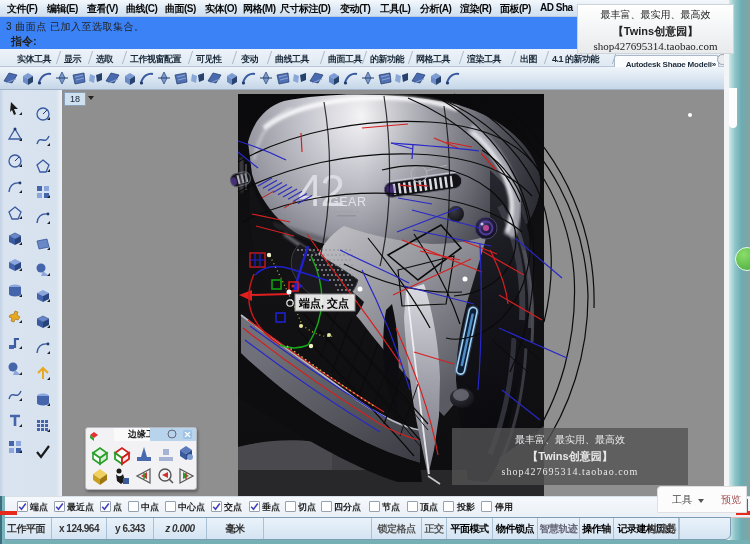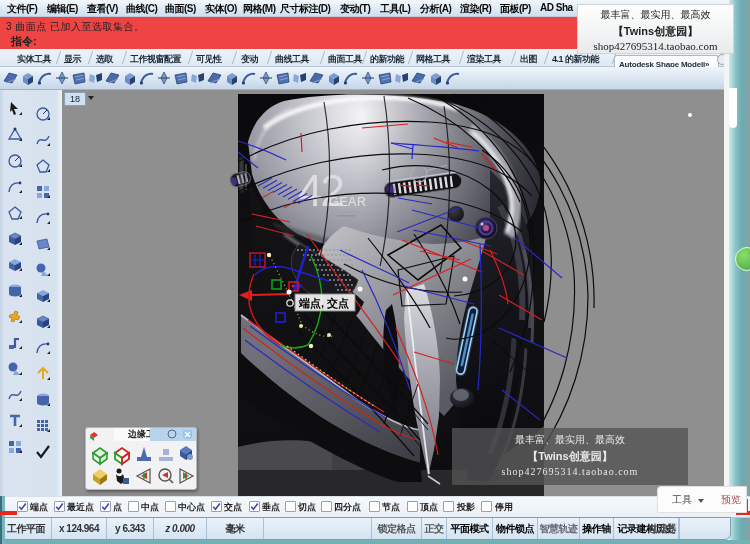--- a/index.html
+++ b/index.html
@@ -12,7 +12,7 @@
     background:linear-gradient(#f4f8fc,#dce8f4 60%,#cfdff0);
     border-bottom:1px solid #bccadc;font-size:10px;color:#1a1a1a;}
   #menubar span{position:absolute;top:2px;white-space:nowrap;letter-spacing:-0.5px;color:#0a0a0a;font-weight:bold;}
-  #cmdarea{left:0;top:17px;width:750px;height:32px;background:#ef4444;
+  #cmdarea{left:0;top:17px;width:750px;height:32px;background:#3b82f6;
     font-size:10px;color:#222;}
   #cmdarea .l1{position:absolute;left:6px;top:3px;letter-spacing:0.5px;}
   #cmdarea .l2{position:absolute;left:11px;top:17px;font-weight:bold;font-size:11px;}

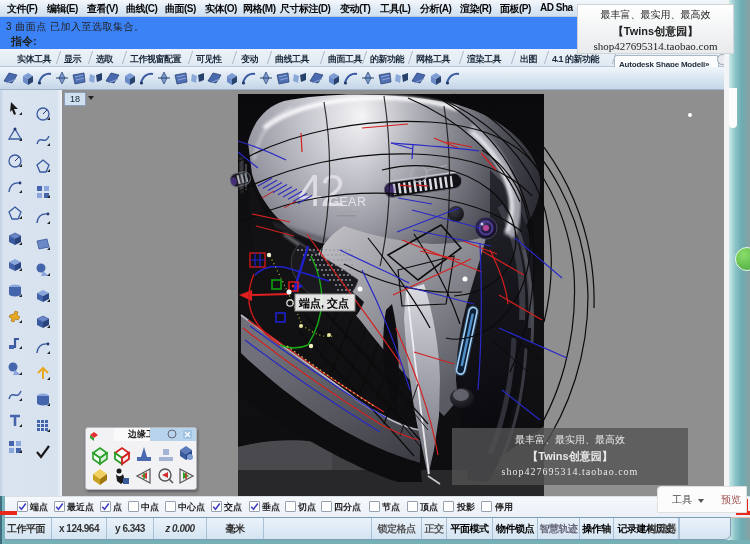--- a/index.html
+++ b/index.html
@@ -21,7 +21,7 @@
     border-bottom:1px solid #b8c6d6;font-size:9px;color:#223;}
   #tabbar span{position:absolute;top:4px;white-space:nowrap;letter-spacing:-0.5px;font-weight:bold;color:#1a2a3a;}
   #tabbar .activetab{background:#fbfcfd;border:1px solid #aab8c8;border-bottom:none;
-    top:6px;height:15px;padding:4px 2px 0 4px;font-weight:bold;font-size:8px;letter-spacing:-0.2px;border-radius:3px 3px 0 0;}
+    top:6px;height:15px;padding:4px 2px 0 4px;font-weight:bold;font-size:8px;letter-spacing:-0.2px;border-radius:3px 3px 0 0;text-align:right;}
   #toolbar{left:0;top:67px;width:750px;height:22px;
     background:linear-gradient(#f0f5fa,#d2e0ee 70%,#c6d6e8);
     border-bottom:1px solid #9fb2c6;}

